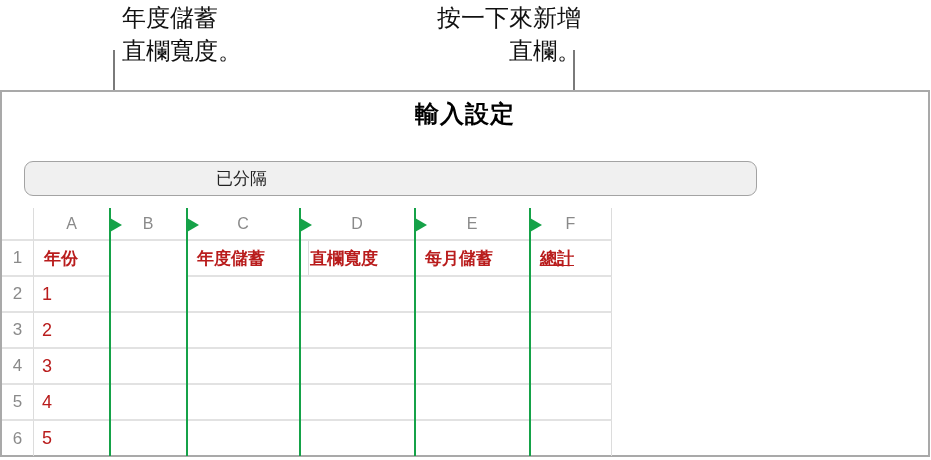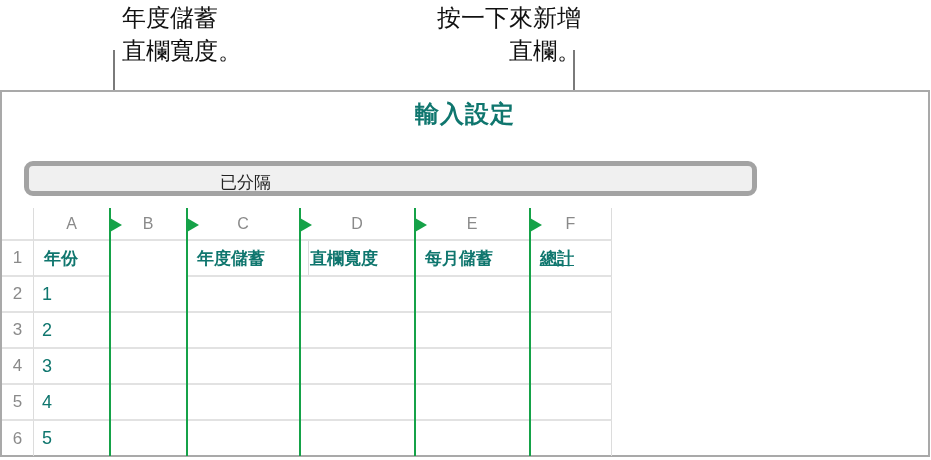--- a/index.html
+++ b/index.html
@@ -20,7 +20,7 @@
   }
   .panel-title {
     position: absolute; left: 0; right: 0; top: 6px; text-align: center;
-    font-size: 24px; font-weight: bold; color: #0f766e; letter-spacing: 1px;
+    font-size: 24px; font-weight: bold; color: #000000; letter-spacing: 1px;
   }
   .segmented {
     position: absolute; left: 22px; top: 69px; width: 733px; height: 35px;

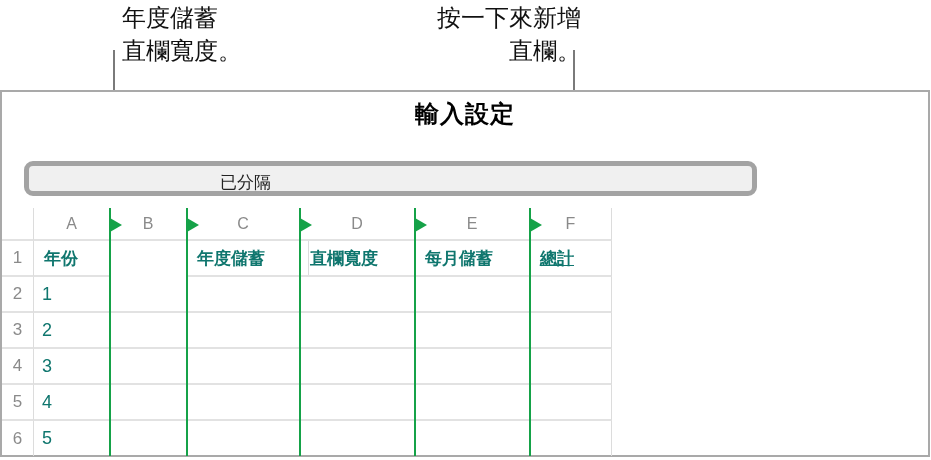--- a/index.html
+++ b/index.html
@@ -24,7 +24,7 @@
   }
   .segmented {
     position: absolute; left: 22px; top: 69px; width: 733px; height: 35px;
-    background: #f0f0f0; border: 5px solid #a3a3a3; border-radius: 9px;
+    background: #f0f0f0; border: 1px solid #a3a3a3; border-radius: 9px;
   }
   .seg {
     position: absolute; top: 0; height: 33px; font-size: 17px; color: #222;

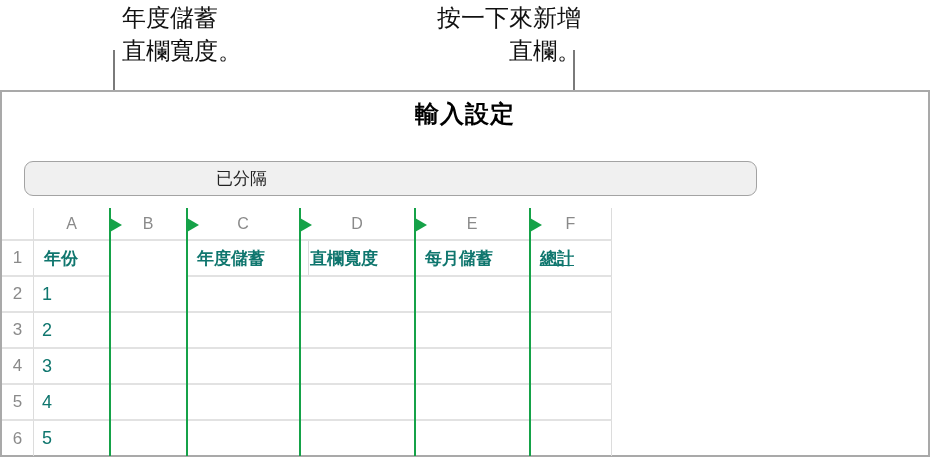--- a/index.html
+++ b/index.html
@@ -39,7 +39,7 @@
   .cell {
     position: absolute; top: 0; height: 100%;
     border-right: 1px solid #dcdcdc; border-bottom: 2px solid #e2e2e2;
-    display: flex; align-items: center; font-size: 17px; color: #0f766e;
+    display: flex; align-items: center; font-size: 17px; color: #b91c1c;
   }
   .hdr .cell { color: #8a8a8a; justify-content: center; font-size: 16px; font-family: "Liberation Sans", sans-serif; }
   .rownum { justify-content: center; color: #8a8a8a !important; font-family: "Liberation Sans", sans-serif; font-size: 17px; }

